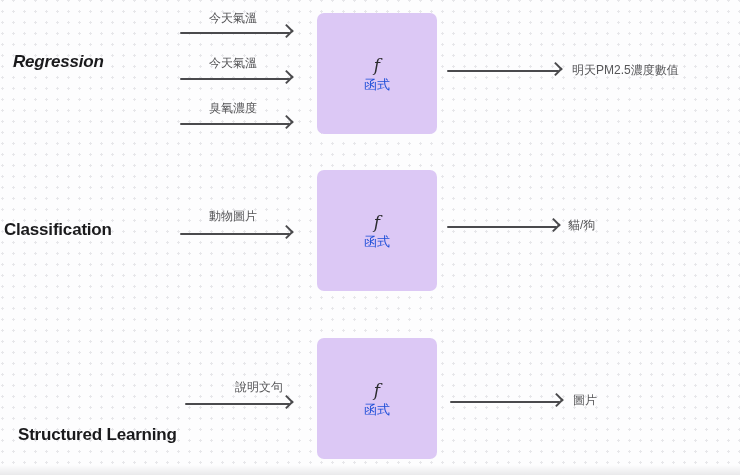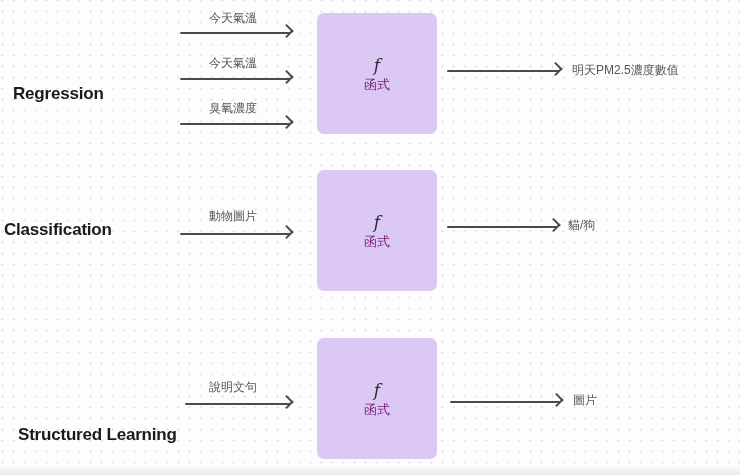--- a/index.html
+++ b/index.html
@@ -92,7 +92,7 @@
 
 <div class="canvas">
 
-  <div class="row-label" style="left:13px; top:84px;">Regression</div>
+  <div class="row-label" style="left:13px; top:52px;font-style:italic;">Regression</div>
 
   <div class="io-label input-label" style="left:183px; top:10px;">今天氣溫</div>
   <div class="arrow" style="left:180px; top:33px; width:113px;">

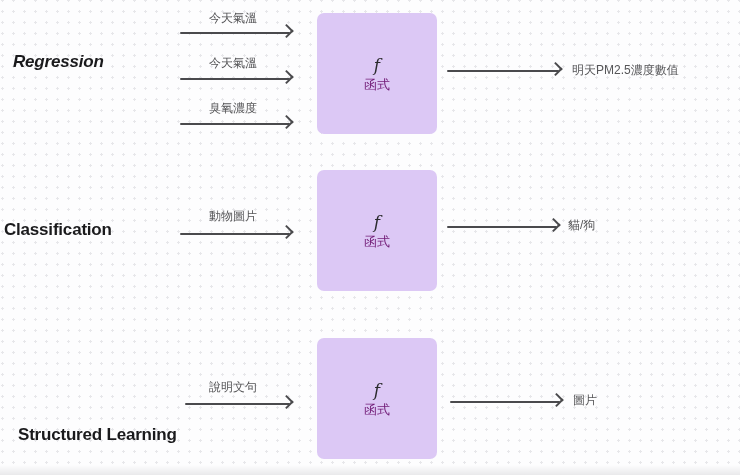--- a/index.html
+++ b/index.html
@@ -84,7 +84,7 @@
   .fbox .flabel {
     font-size: 13px;
     line-height: 15px;
-    color: #701a75;
+    color: #1d4ed8;
   }
 </style>
 </head>

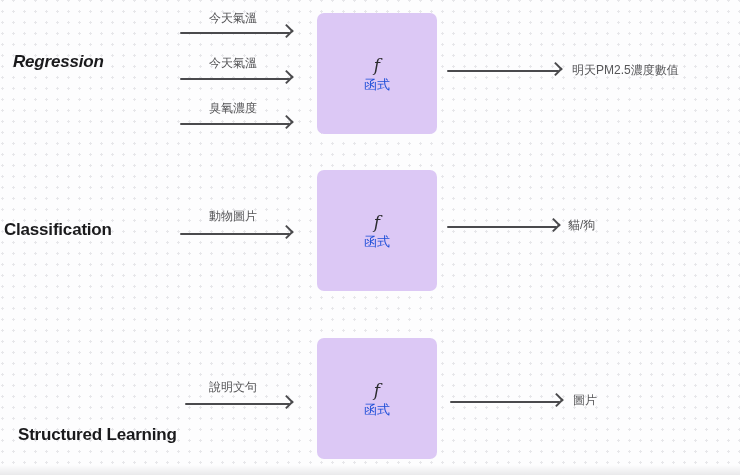--- a/index.html
+++ b/index.html
@@ -144,7 +144,7 @@
 
   <div class="row-label" style="left:18px; top:394px;margin-top:31px;">Structured Learning</div>
 
-  <div class="io-label input-label" style="left:183px; top:379px;">說明文句</div>
+  <div class="io-label input-label" style="left:183px; top:379px;text-align:right;">說明文句</div>
   <div class="arrow" style="left:185px; top:404px; width:108px;">
       <i class="shaft"></i>
       <i class="head"></i>

